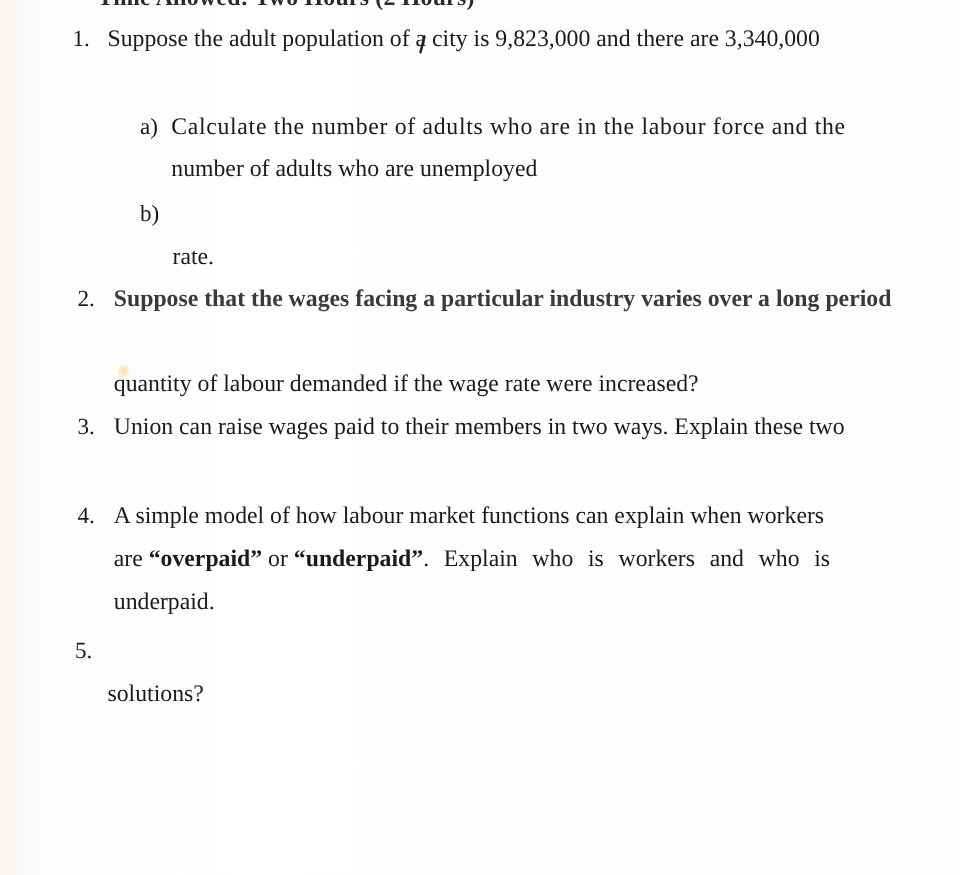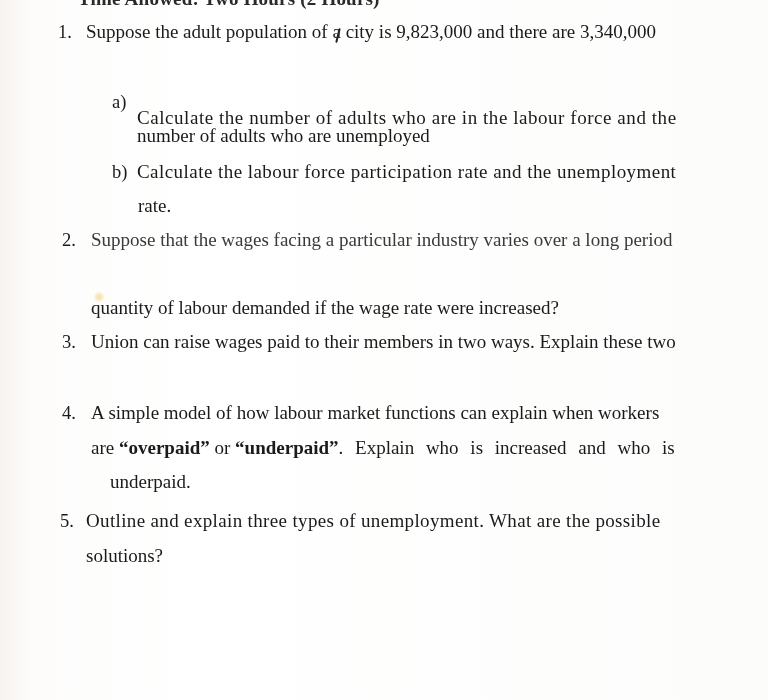--- a/index.html
+++ b/index.html
@@ -85,7 +85,7 @@
   <div class="pen-mark"></div>
 
   <div class="num" style="left:112px; top:91px;">a)</div>
-  <div class="line" style="left:137px; top:91px; width:567px; letter-spacing:0.55px;margin-top:16px;">Calculate the number of adults who are in the labour force and the</div>
+  <div class="line" style="left:137px; top:91px; width:567px; letter-spacing:0.55px;">Calculate the number of adults who are in the labour force and the</div>
   <div class="line" style="left:137px; top:125px;">number of adults who are unemployed</div>
 
   <div class="num" style="left:112px; top:161px;">b)</div>

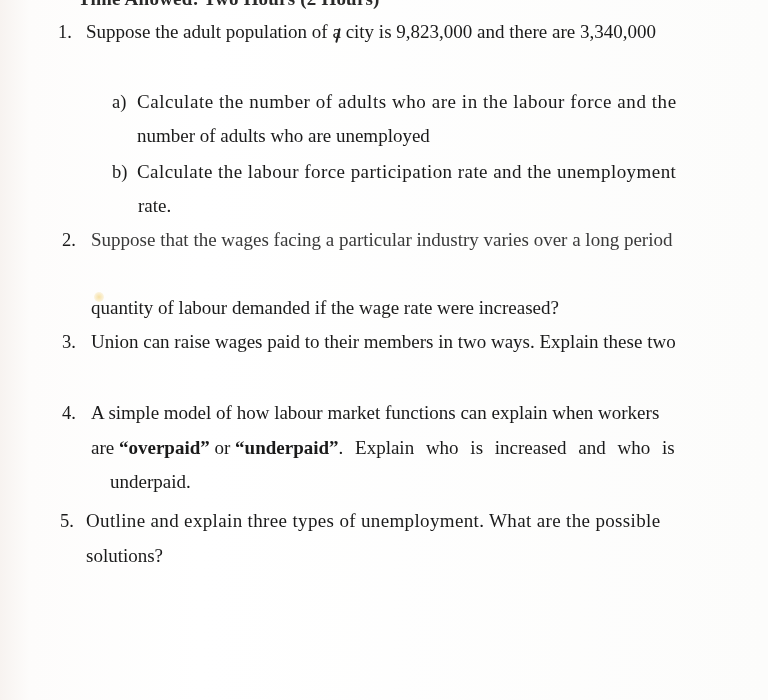--- a/index.html
+++ b/index.html
@@ -89,7 +89,6 @@
   <div class="line" style="left:137px; top:125px;">number of adults who are unemployed</div>
 
   <div class="num" style="left:112px; top:161px;">b)</div>
-  <div class="line" style="left:137px; top:161px; letter-spacing:0.45px;">Calculate the labour force participation rate and the unemployment</div>
   <div class="line" style="left:138px; top:195px;">rate.</div>
 
   <div class="num" style="left:62px; top:229px;">2.</div>

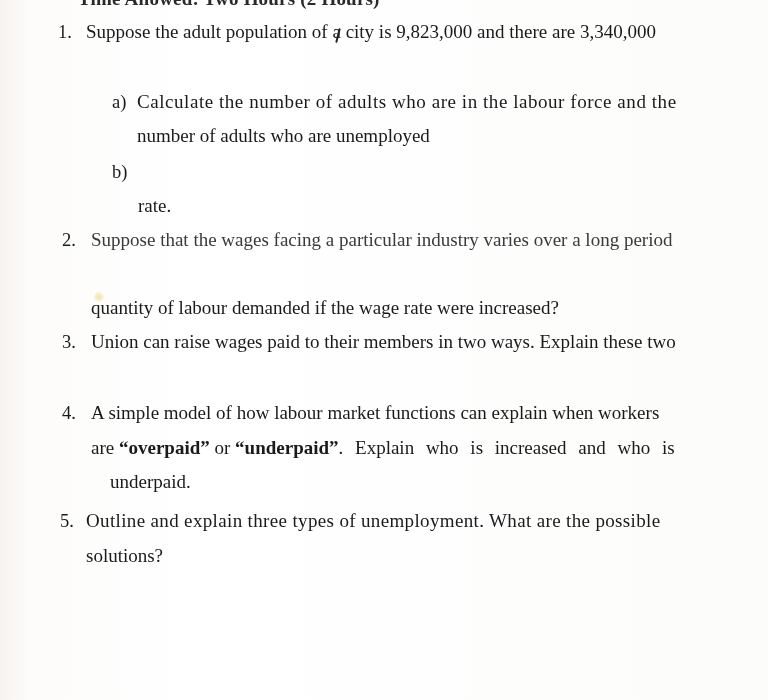--- a/index.html
+++ b/index.html
@@ -49,6 +49,7 @@
     }
     .faded {
       color: #3a3a3a;
+      font-weight: bold;
     }
     b { font-weight: bold; }
     .pen-mark {

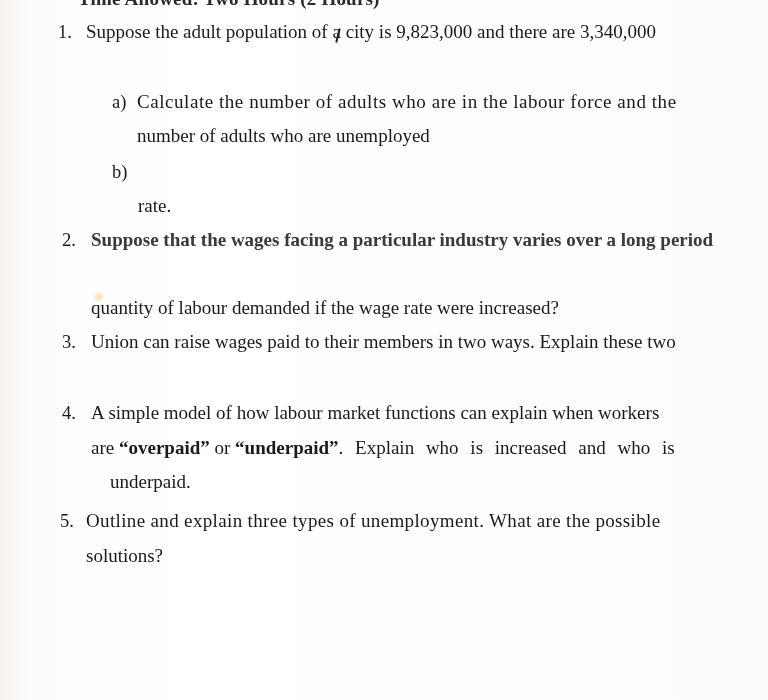--- a/index.html
+++ b/index.html
@@ -104,7 +104,7 @@
   <div class="line" style="left:91px; top:402px;">A simple model of how labour market functions can explain when workers</div>
   <div class="line justify" style="left:91px; top:437px; width:614px;">
     <span>
-      <span>are </span><b>“overpaid”</b><span> or </span><b>“underpaid”</b><span style="word-spacing:7px;">. Explain who is increased and who is</span>
+      <span>are </span><b>“overpaid”</b><span> or </span><b>“underpaid”</b><span style="word-spacing:7px;">. Explain who is workers and who is</span>
     </span>
   </div>
   <div class="line" style="left:91px; top:471px;margin-left:19px;">underpaid.</div>

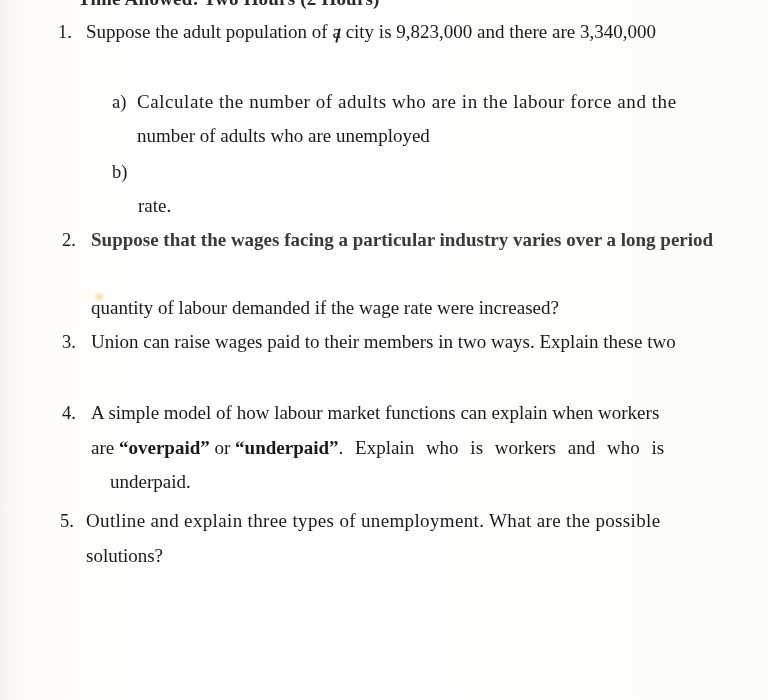--- a/index.html
+++ b/index.html
@@ -107,7 +107,7 @@
       <span>are </span><b>“overpaid”</b><span> or </span><b>“underpaid”</b><span style="word-spacing:7px;">. Explain who is workers and who is</span>
     </span>
   </div>
-  <div class="line" style="left:91px; top:471px;margin-left:19px;">underpaid.</div>
+  <div class="line" style="left:91px; top:471px;">underpaid.</div>
 
   <div class="num" style="left:60px; top:510px;">5.</div>
   <div class="line" style="left:86px; top:510px; letter-spacing:0.35px;">Outline and explain three types of unemployment. What are the possible</div>

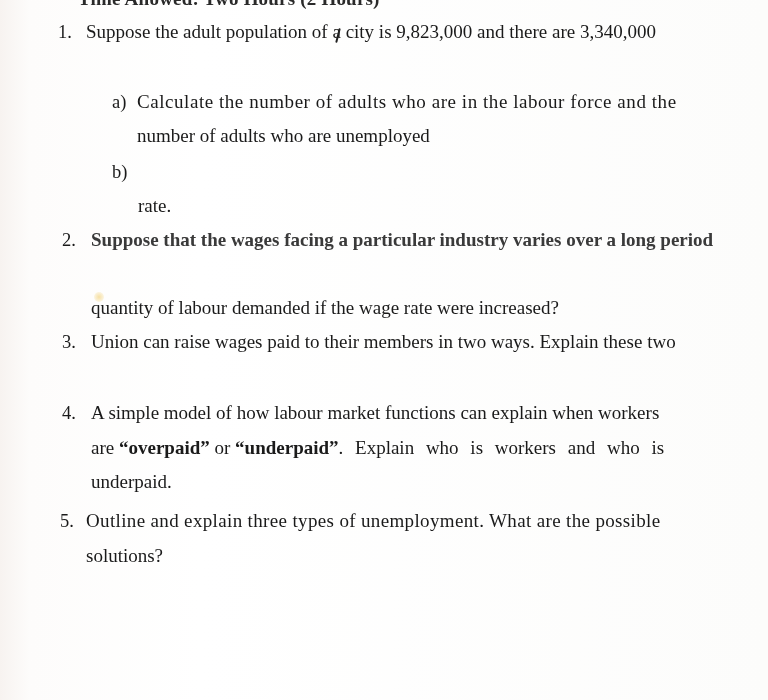--- a/index.html
+++ b/index.html
@@ -110,7 +110,6 @@
   <div class="line" style="left:91px; top:471px;">underpaid.</div>
 
   <div class="num" style="left:60px; top:510px;">5.</div>
-  <div class="line" style="left:86px; top:510px; letter-spacing:0.35px;">Outline and explain three types of unemployment. What are the possible</div>
   <div class="line" style="left:86px; top:545px;">solutions?</div>
 
 </div>

